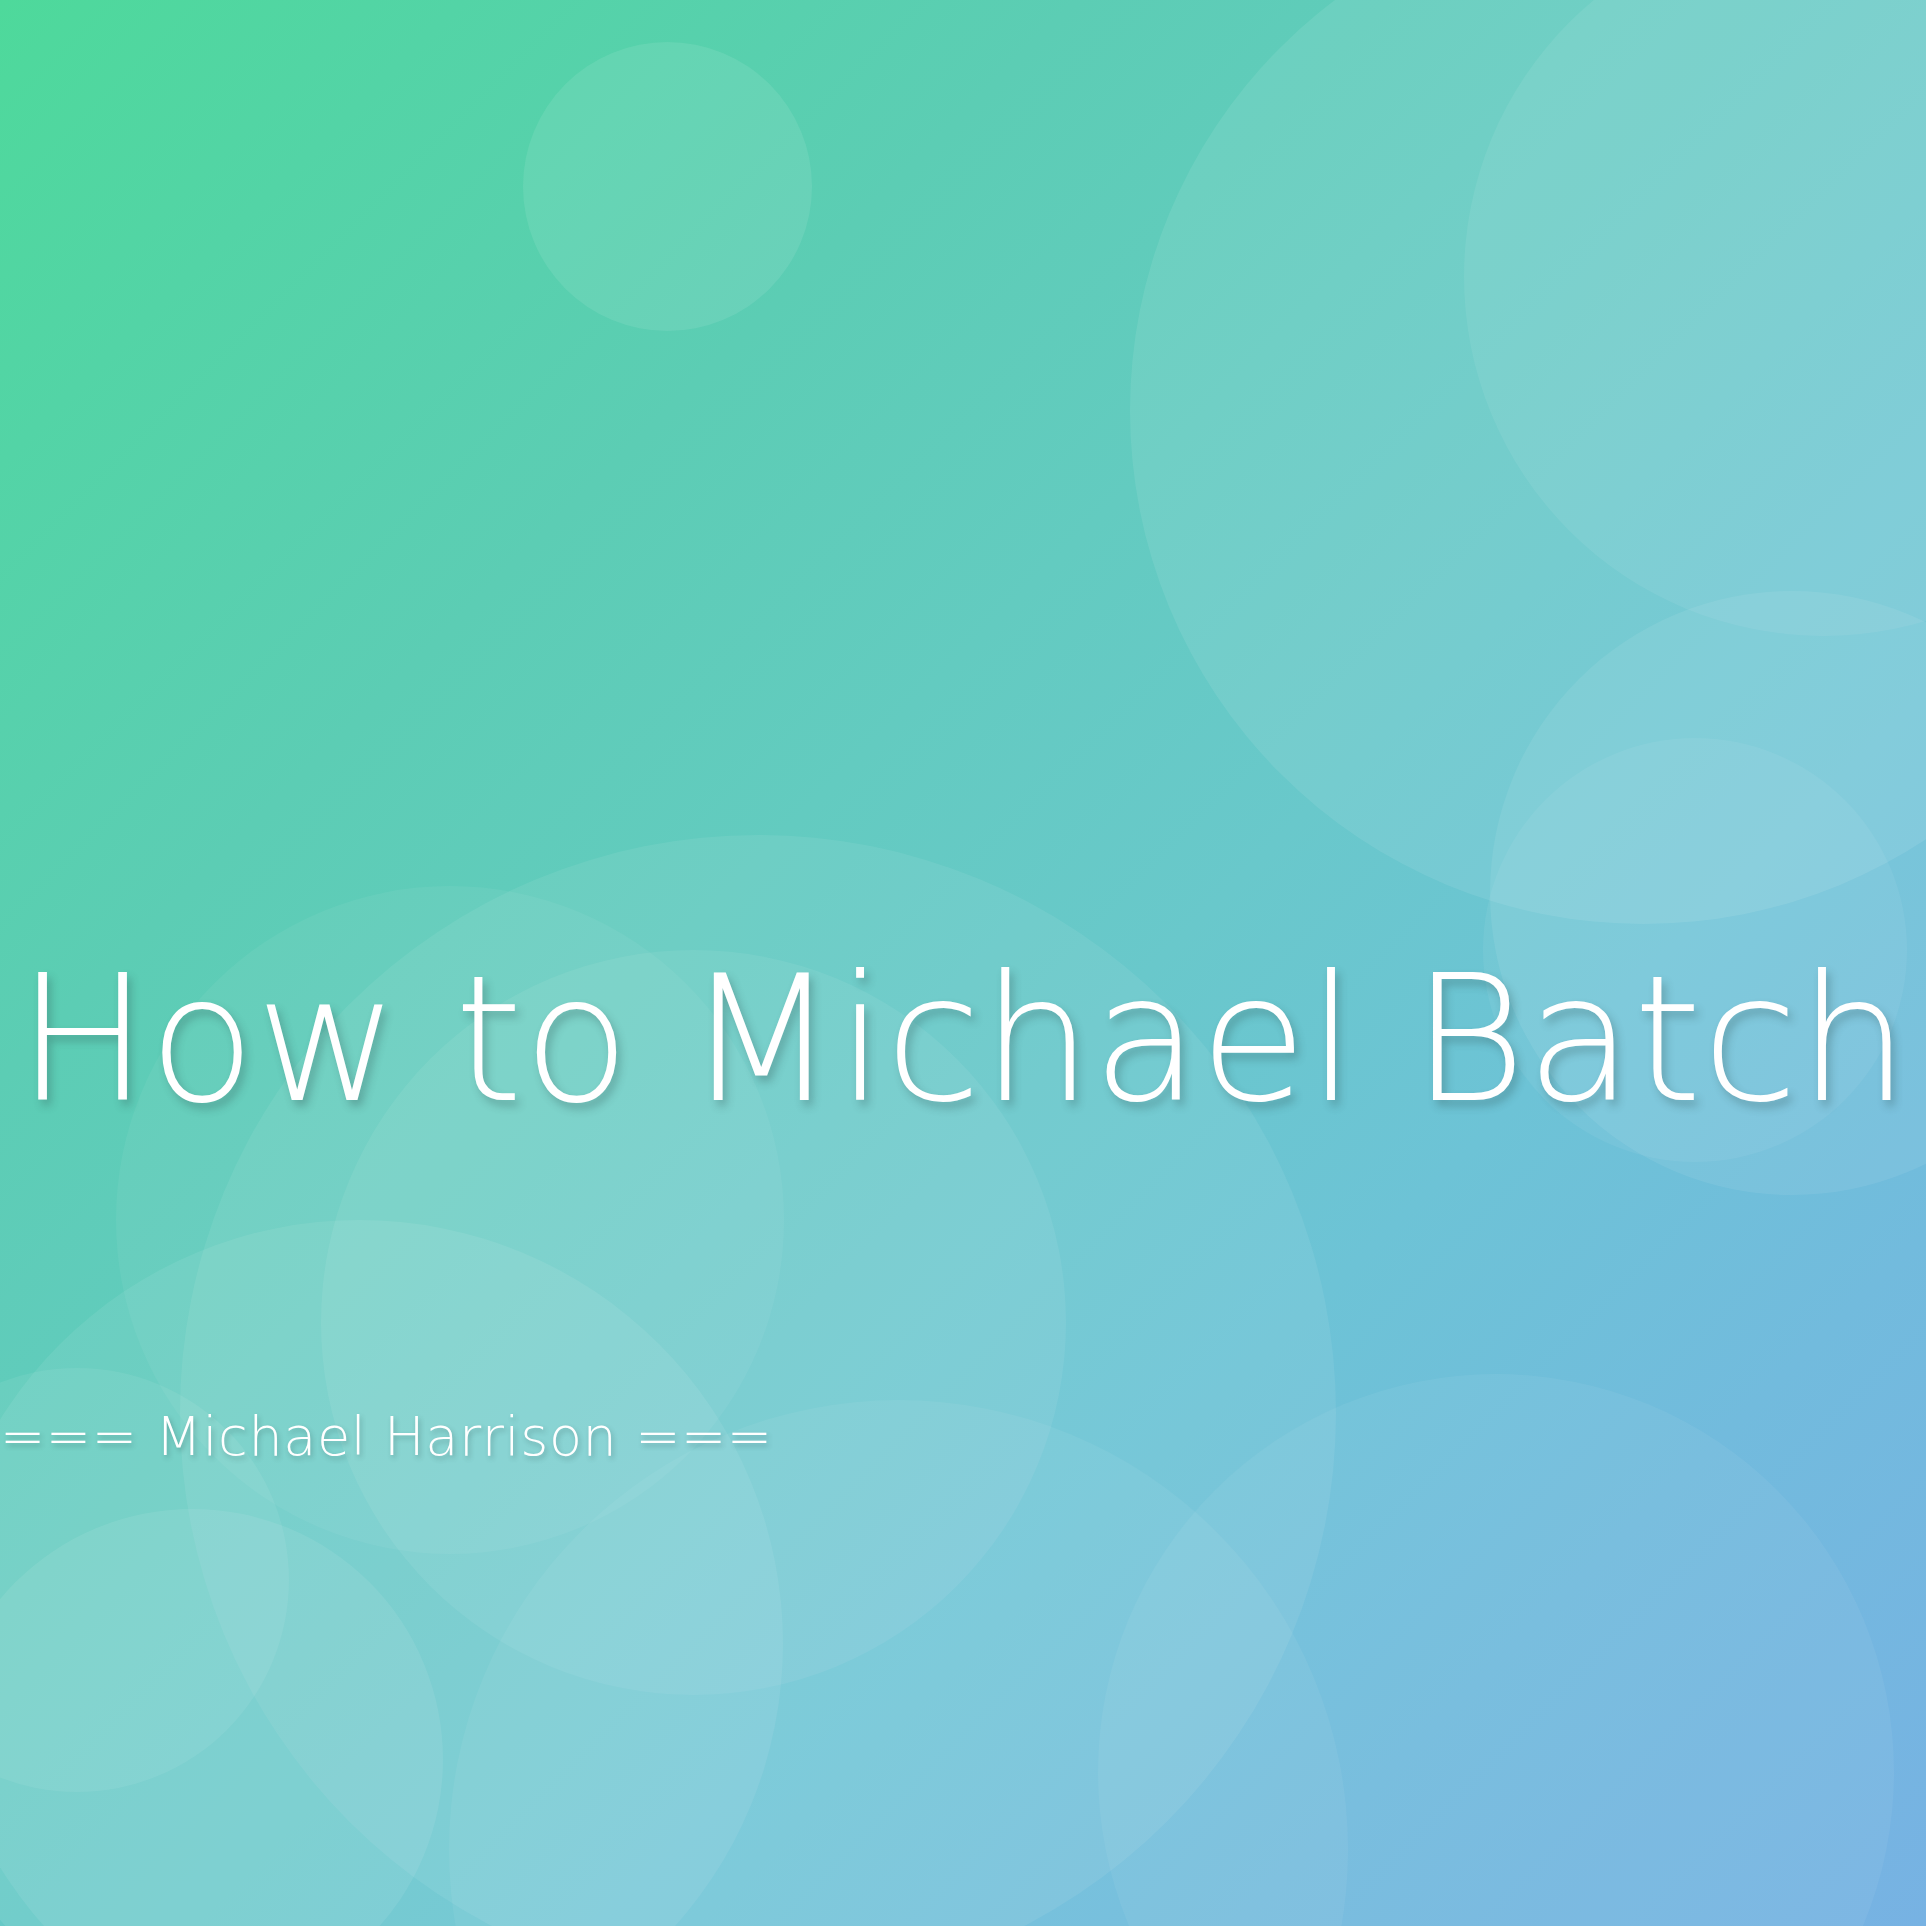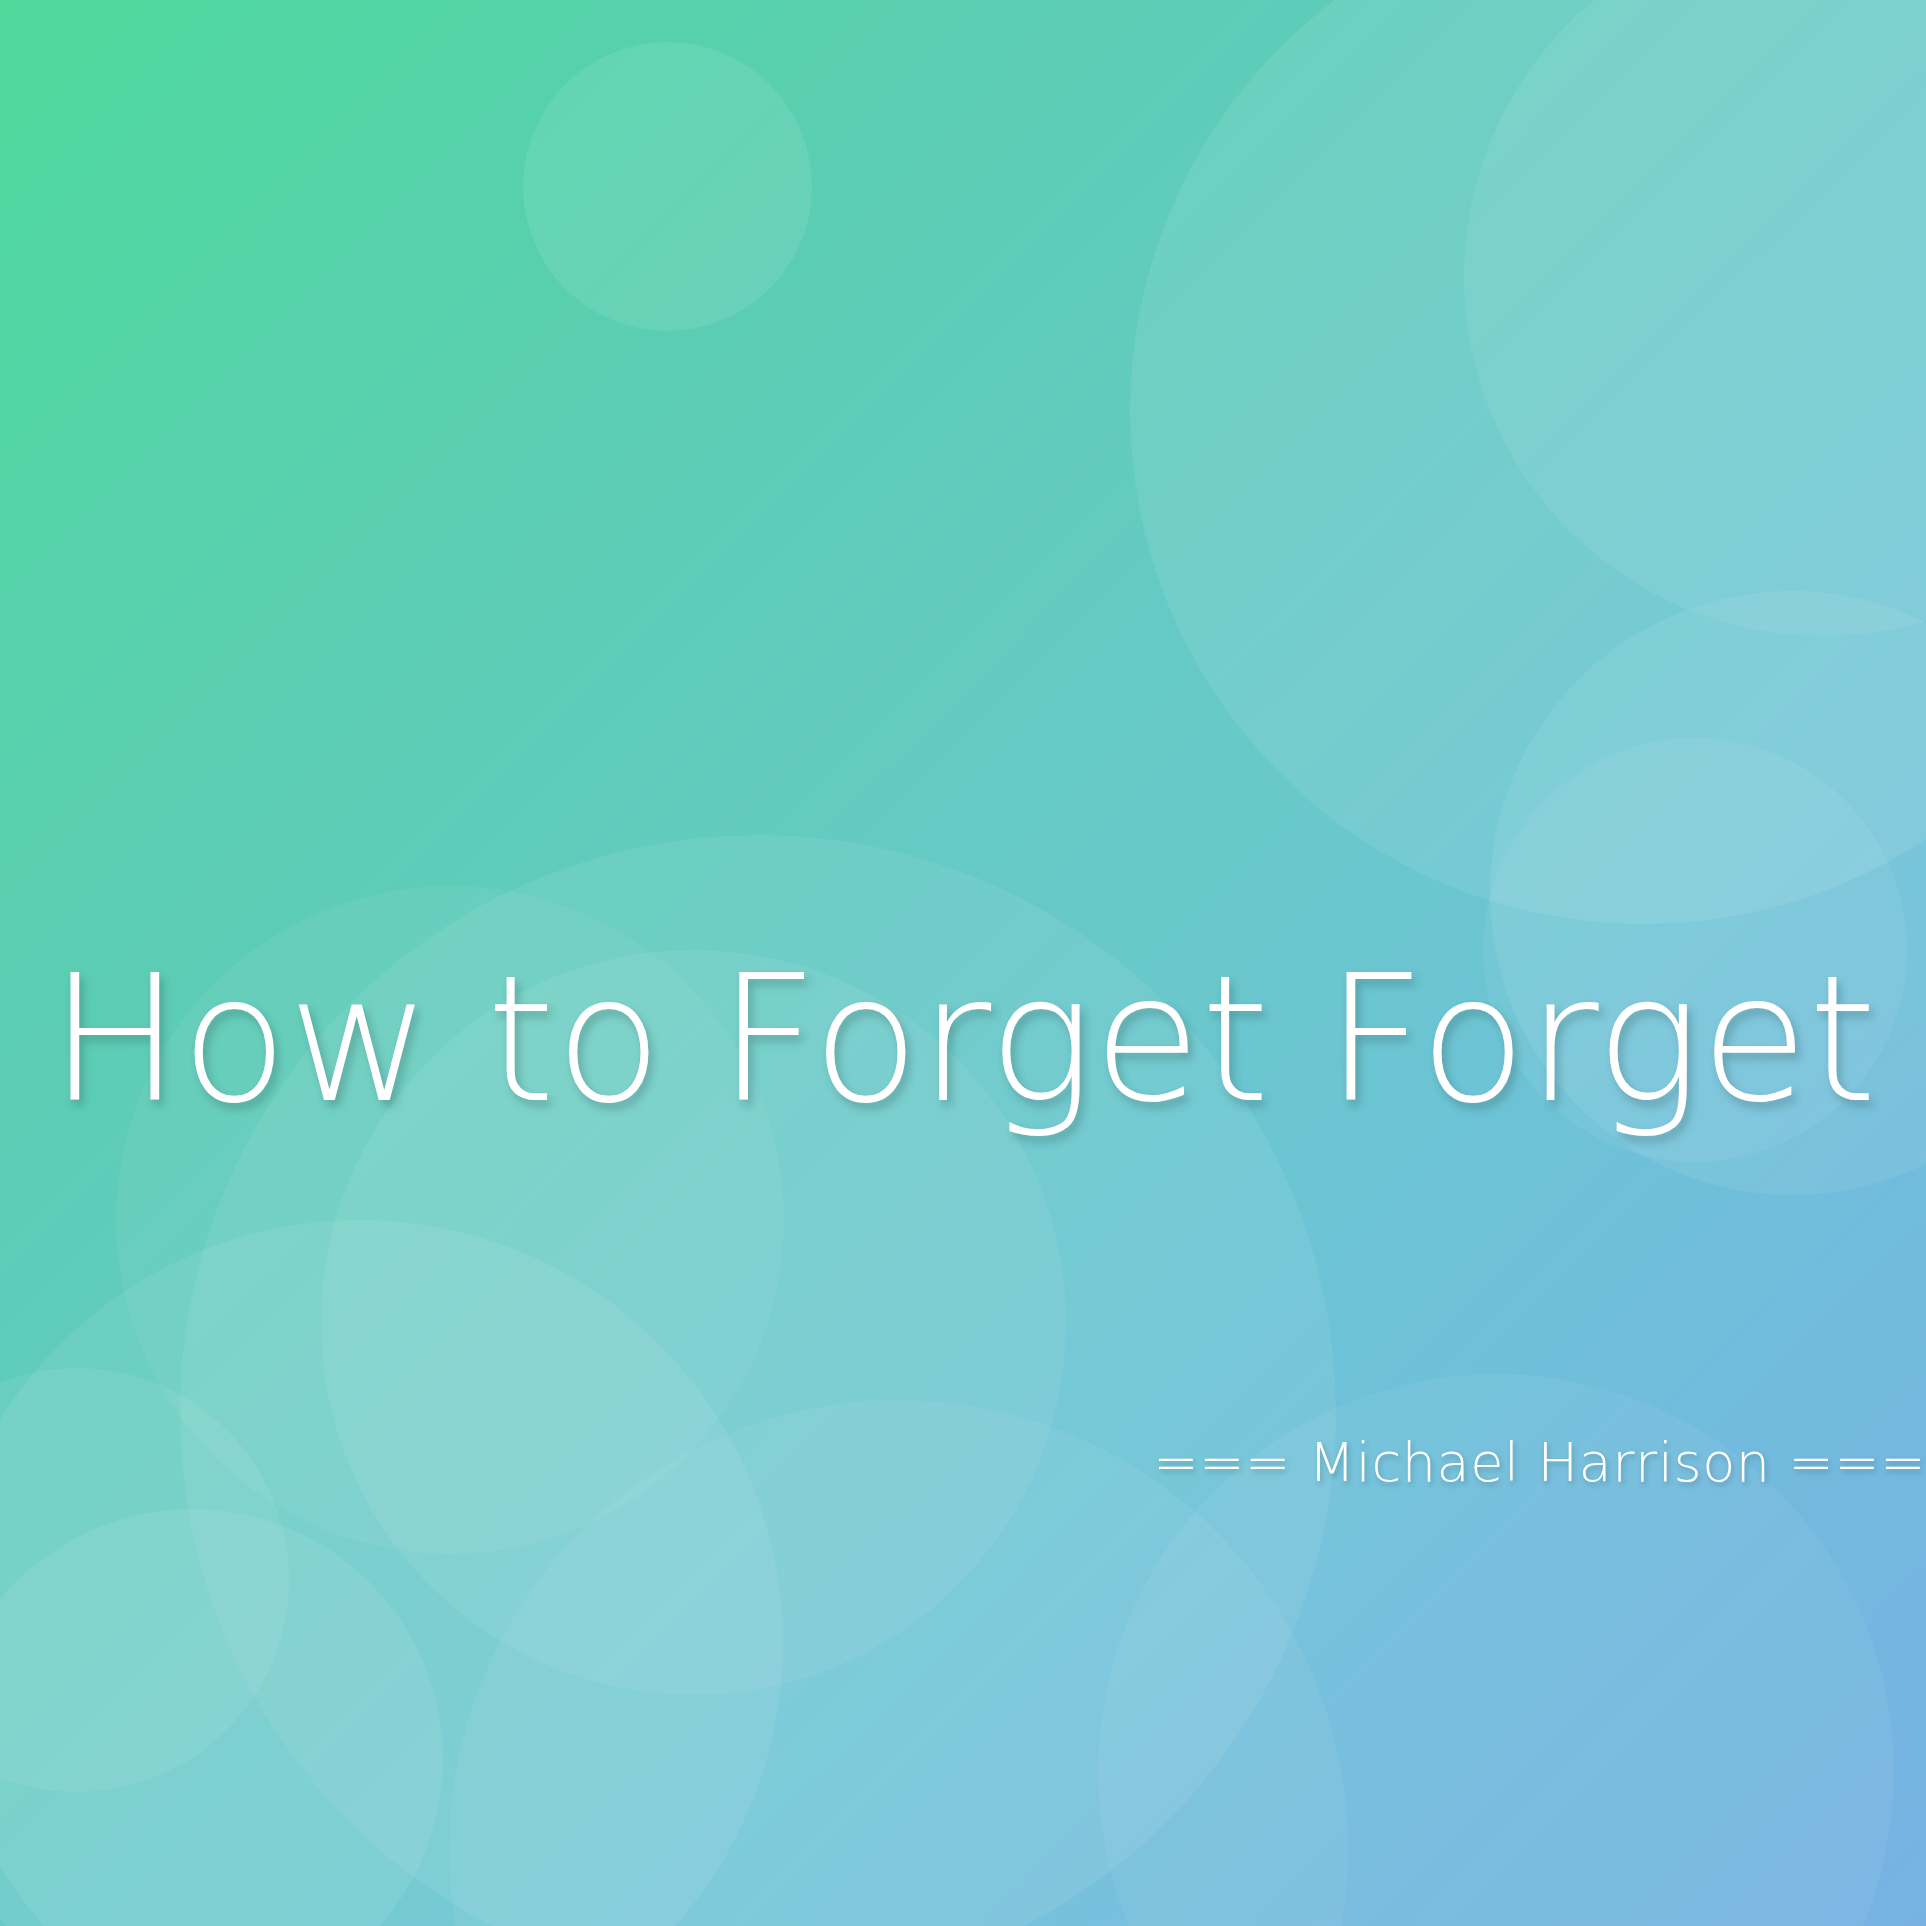--- a/index.html
+++ b/index.html
@@ -104,7 +104,7 @@
     </div>
 
   <div class="content">
-    <h1 class="title">How to Forget Forget</h1>
+    <h1 class="title">How to Michael Batch</h1>
     <div class="subtitle">=== Michael Harrison ===</div>
   </div>
 

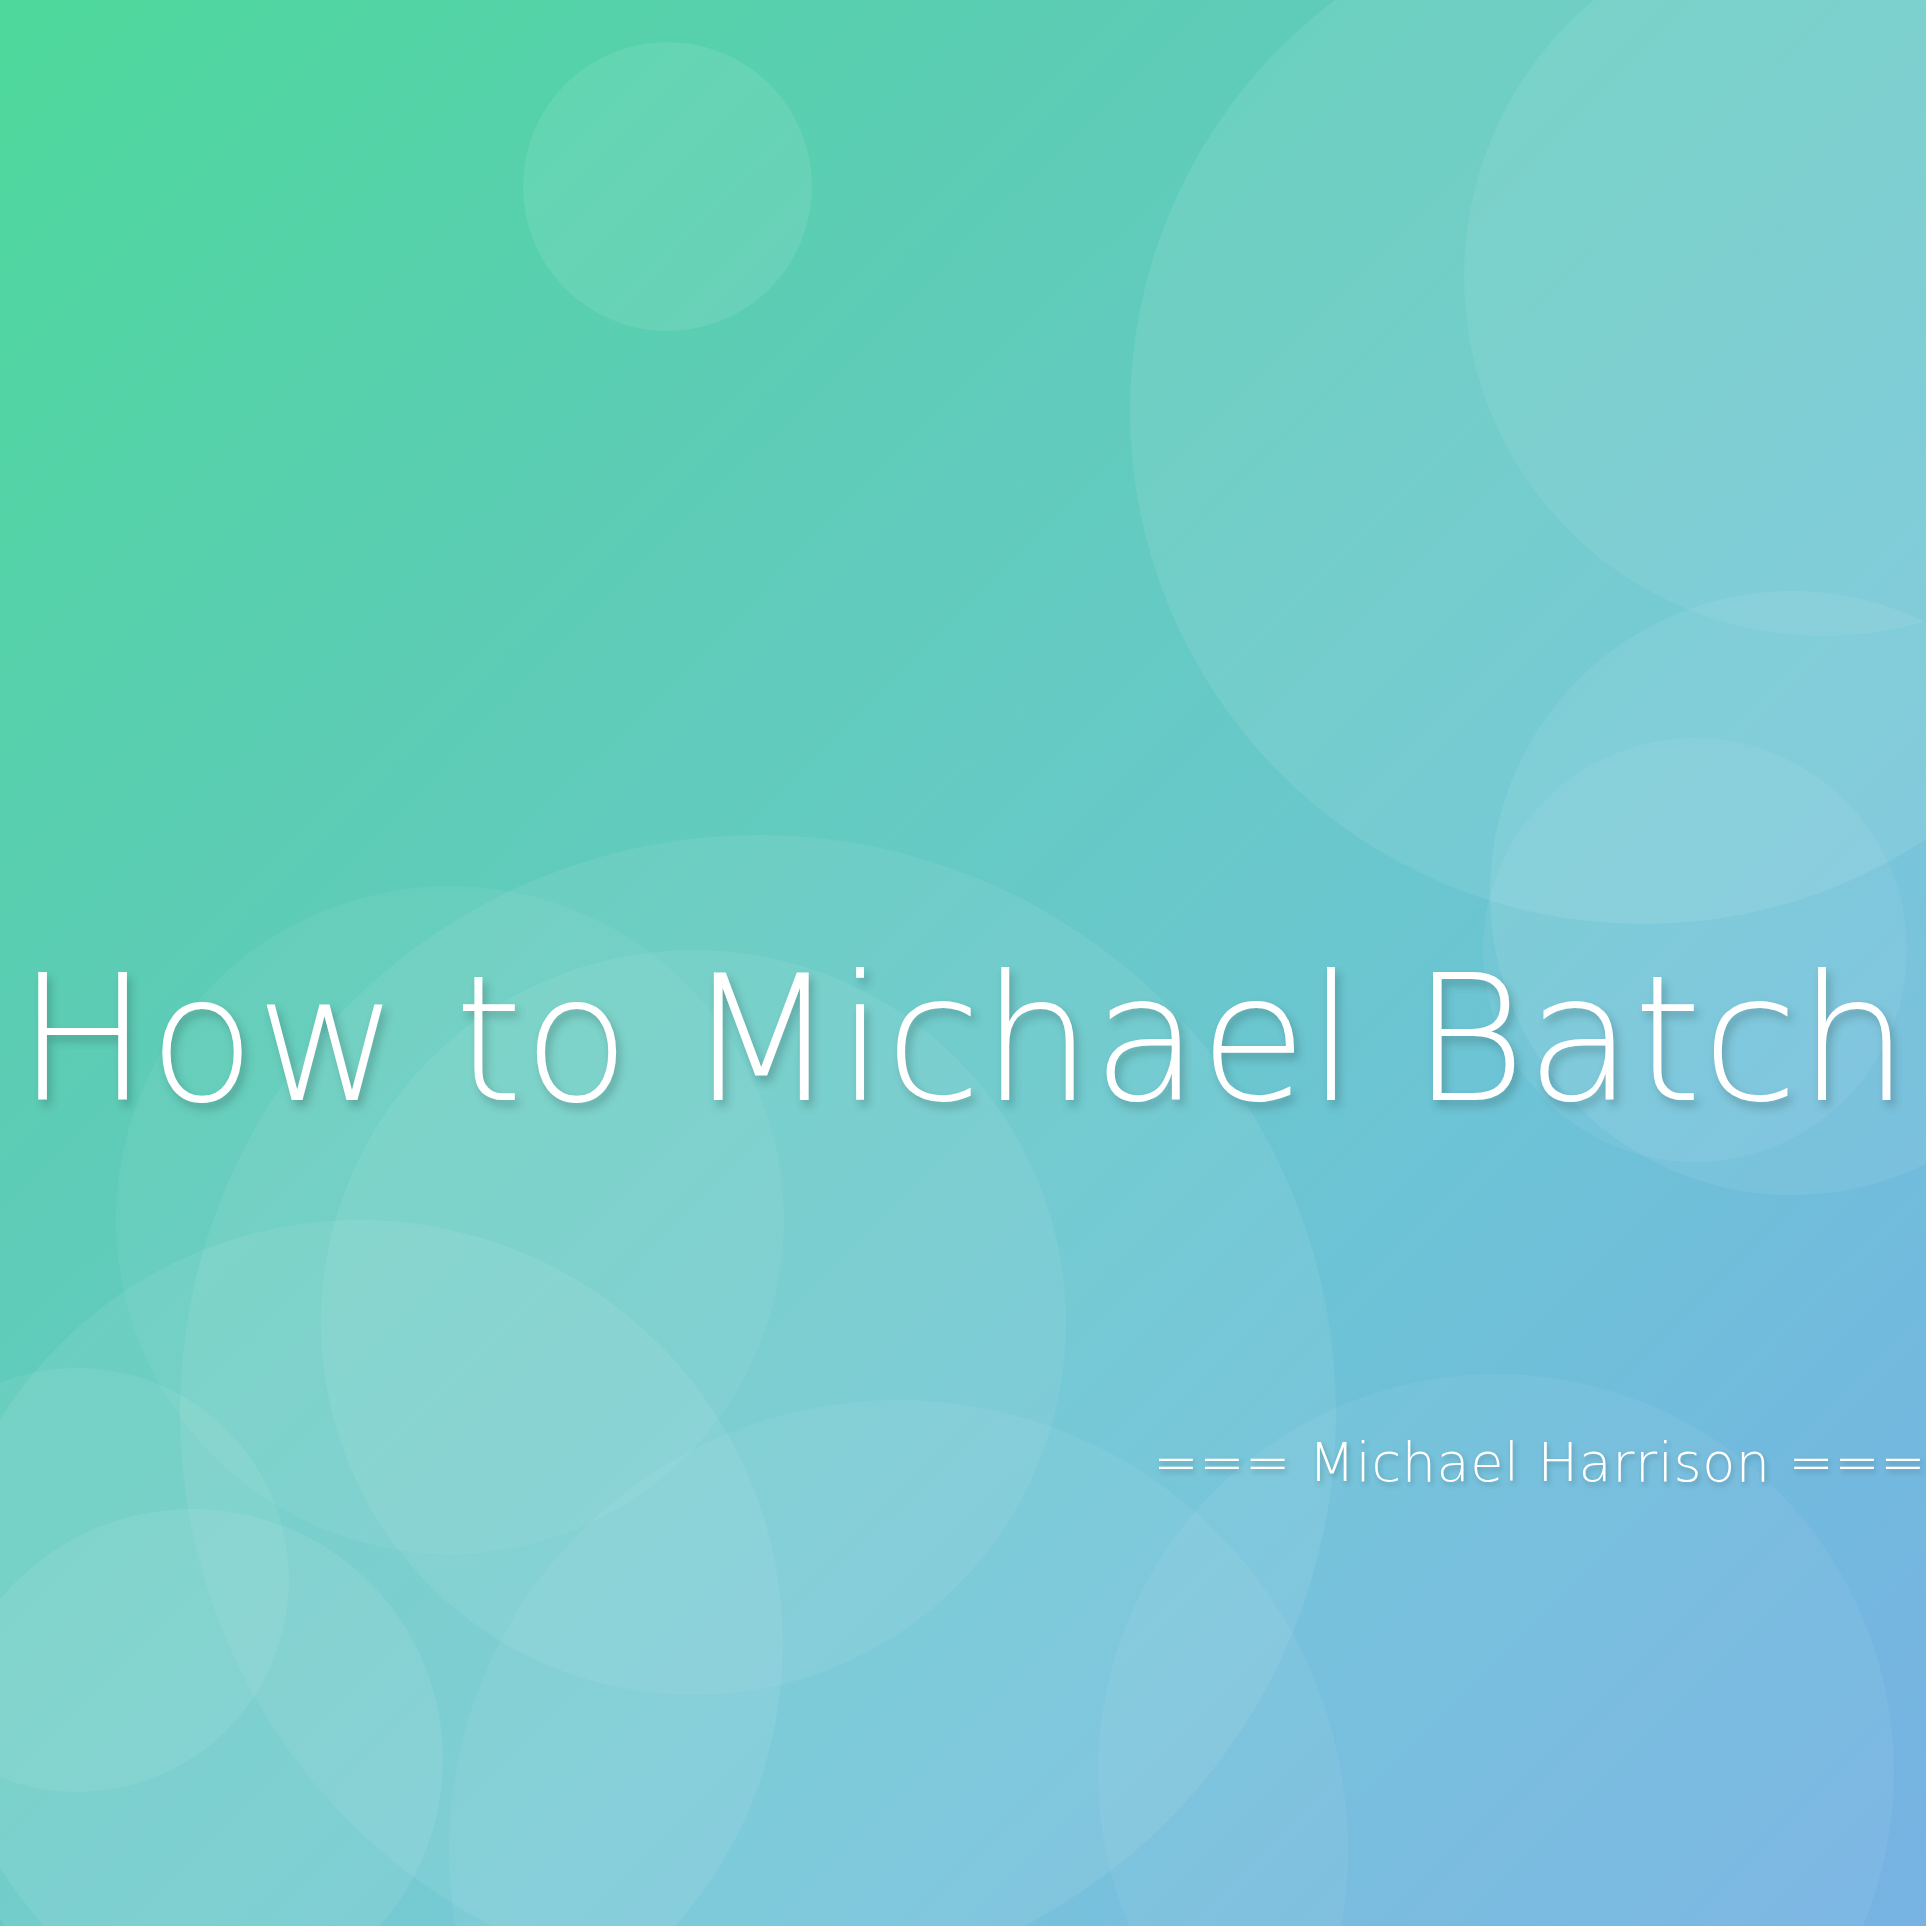--- a/index.html
+++ b/index.html
@@ -71,7 +71,7 @@
     left: 0;
     right: 0;
     top: 1410px;
-    text-align: right;
+    text-align: left;
     color: #ffffff;
     font-size: 54px;
     font-weight: 300;
@@ -79,7 +79,6 @@
     letter-spacing: 0.6px;
     white-space: nowrap;
     text-shadow: 1.9px 3.2px 5.8px rgba(40, 70, 70, 0.30);
-    margin-top: 26px;
   }
 </style>
 </head>

